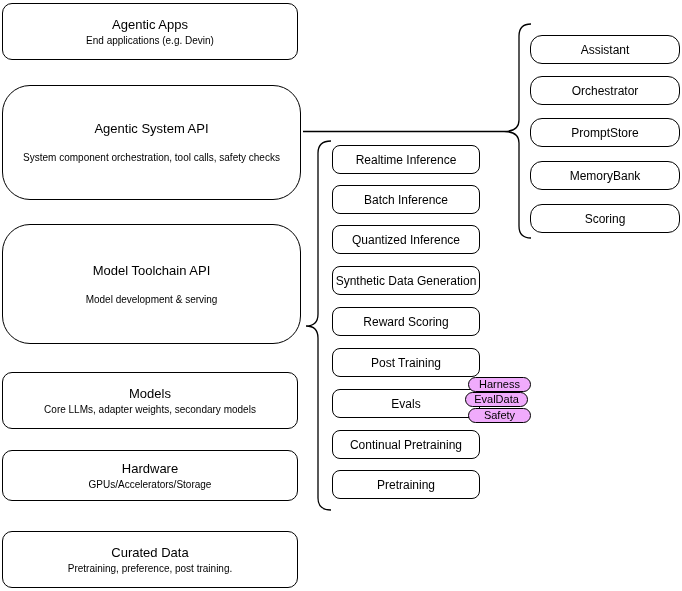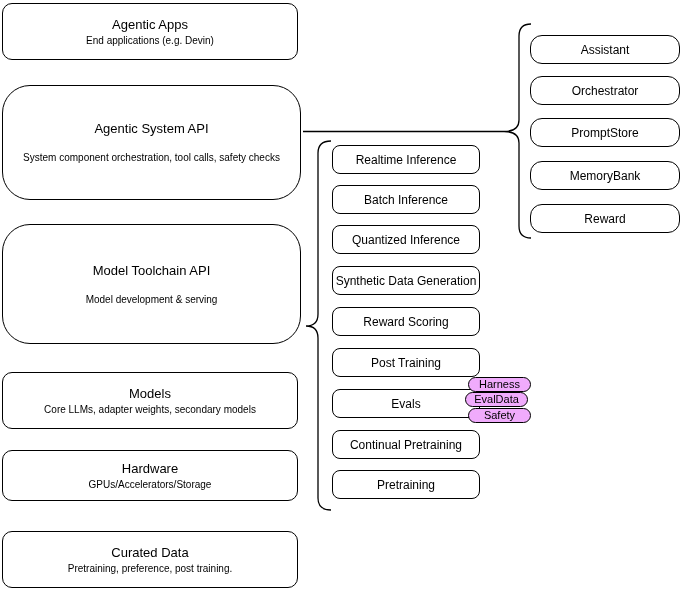--- a/index.html
+++ b/index.html
@@ -190,7 +190,7 @@
     <span>MemoryBank</span>
   </div>
   <div class="rnode" style="top:204px;">
-    <span>Reward</span>
+    <span>Scoring</span>
   </div>
 
 </div>

